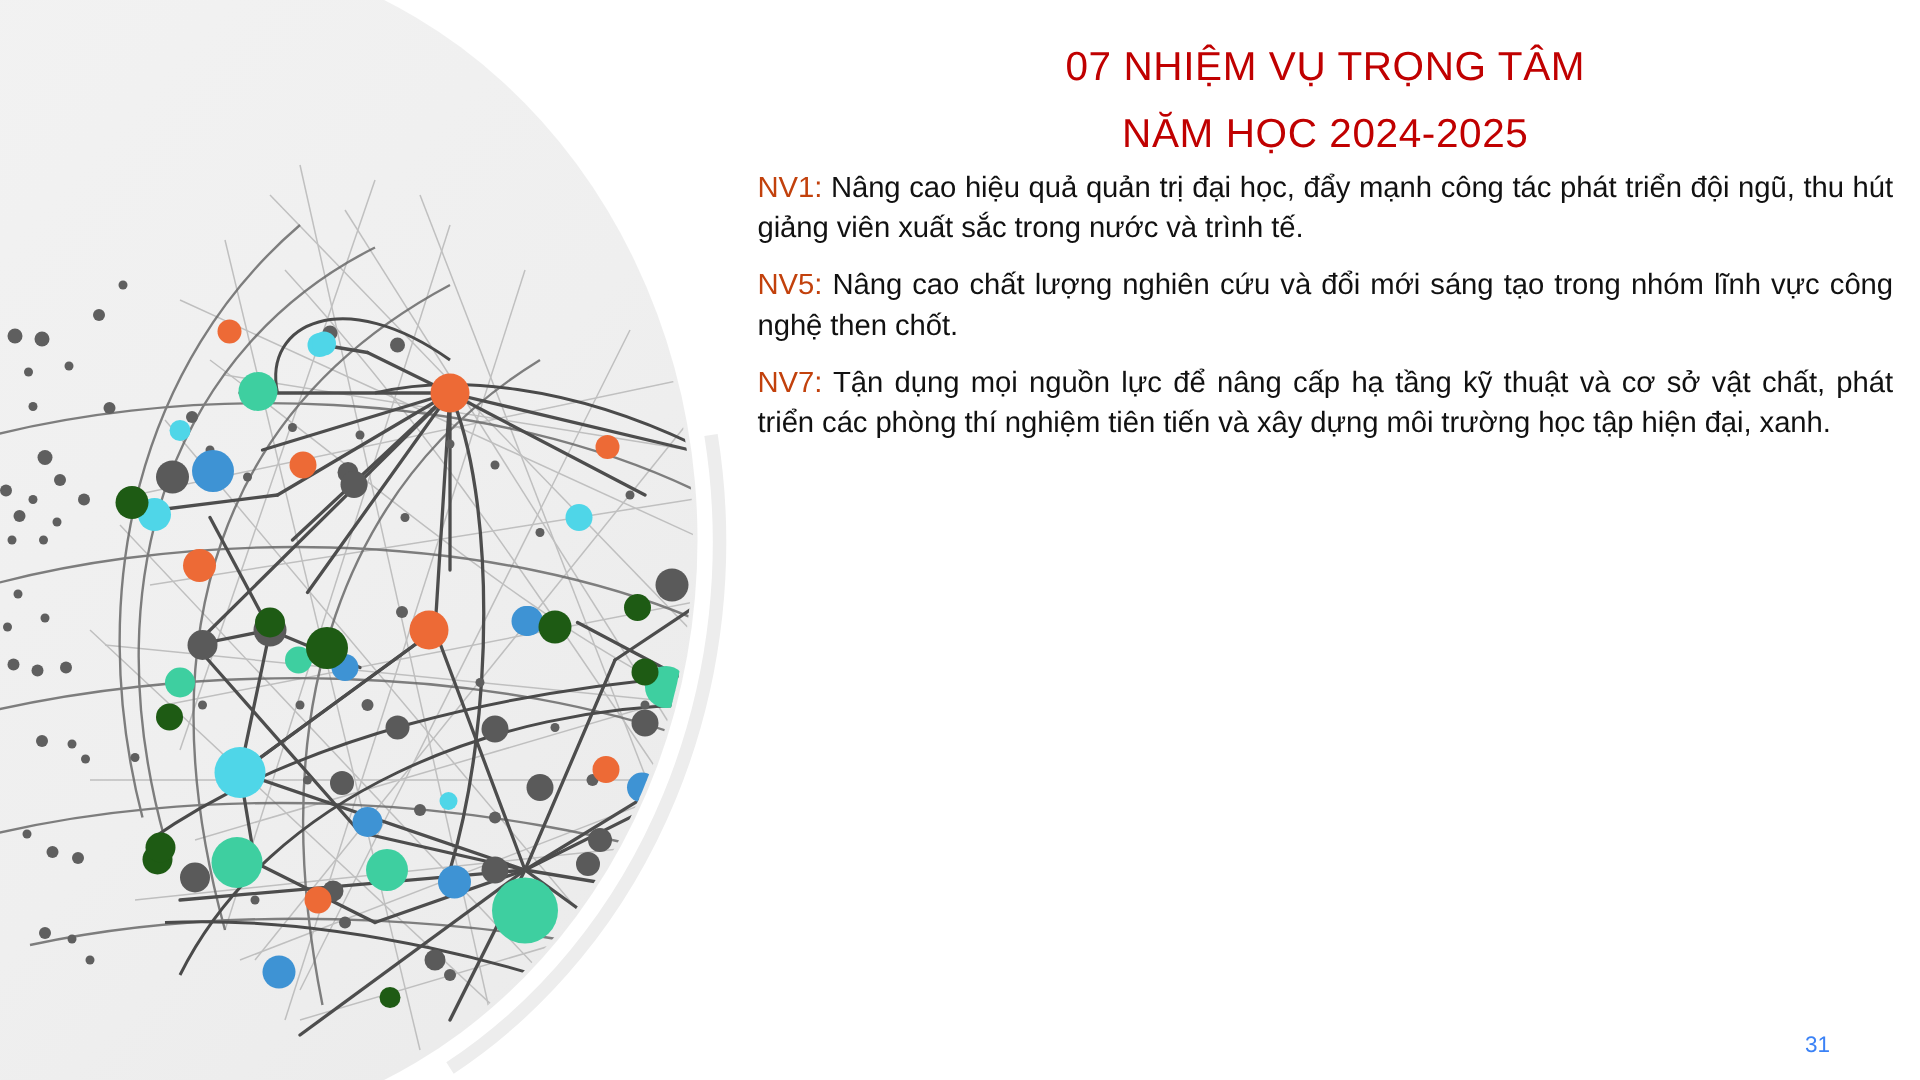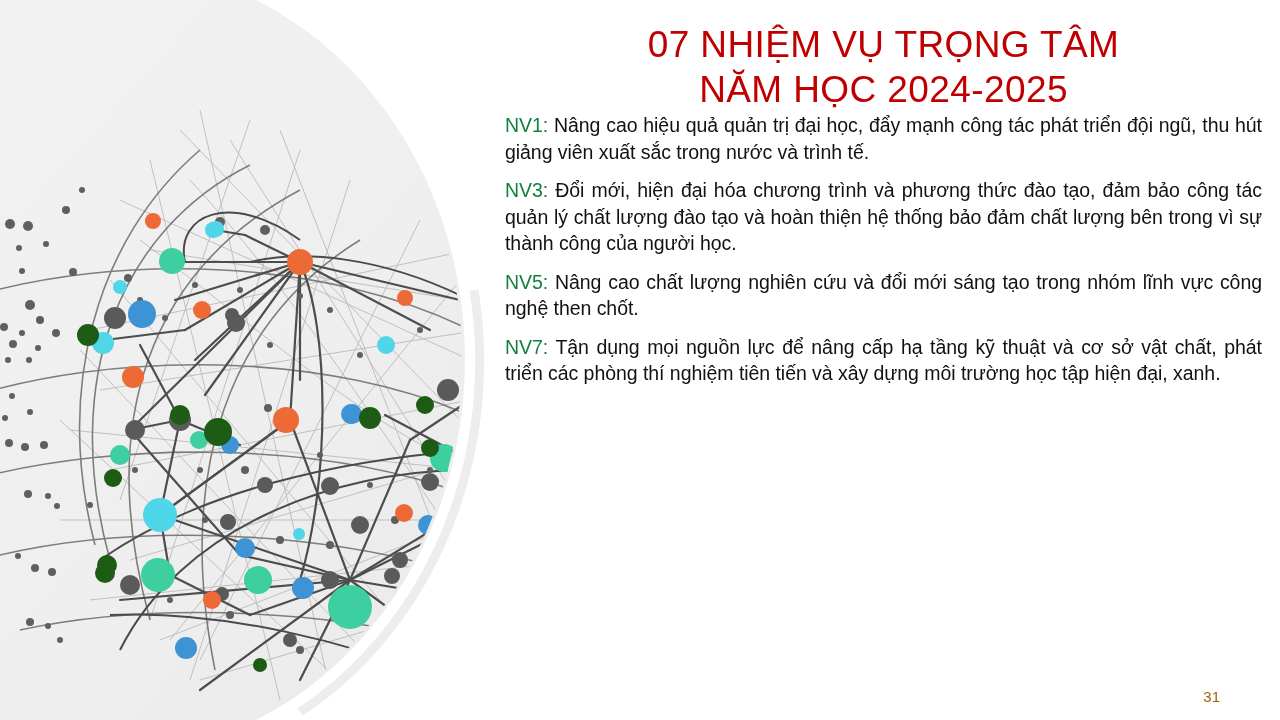--- a/index.html
+++ b/index.html
@@ -43,7 +43,7 @@
   }
   .title-line{
     color:#C00000;
-    font-size:37px;
+    font-size:27px;
     line-height:45px;
     font-weight:400;
     letter-spacing:0.4px;

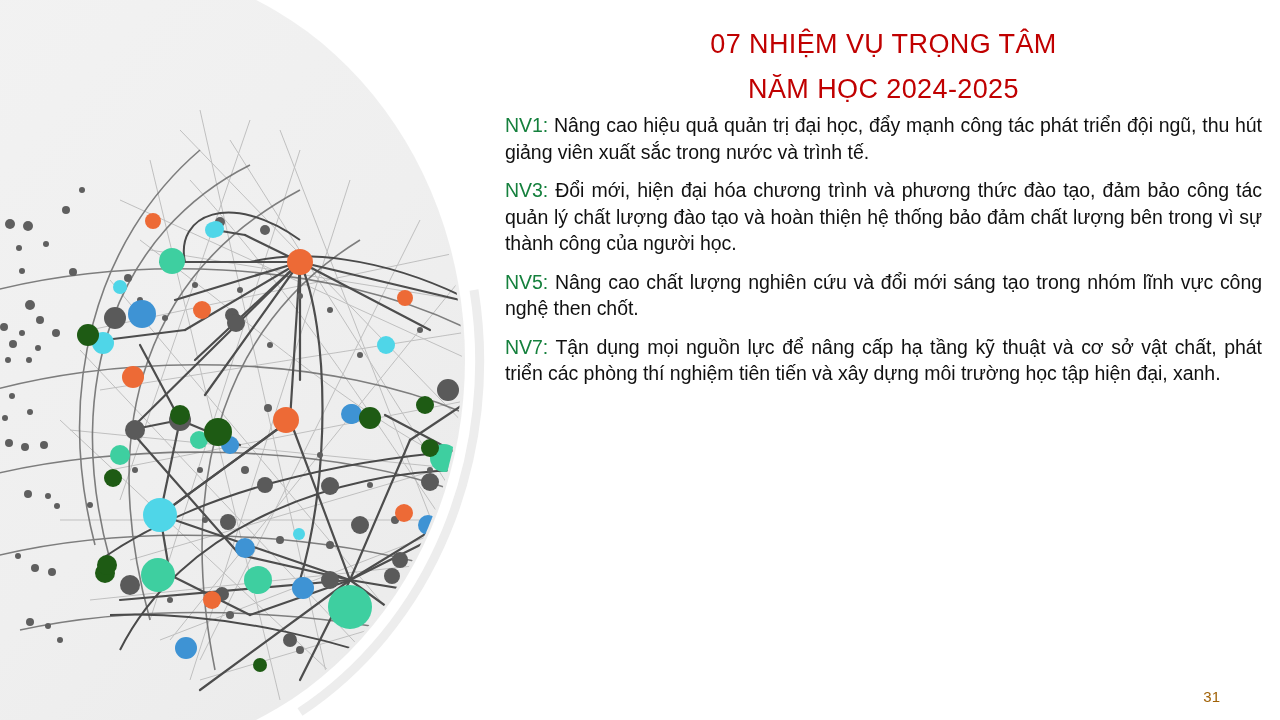--- a/index.html
+++ b/index.html
@@ -66,7 +66,7 @@
   }
   .task:last-child{margin-bottom:16px;}
   .task .tag{
-    color:#15803d;
+    color:#c2410c;
     font-weight:400;
   }
 

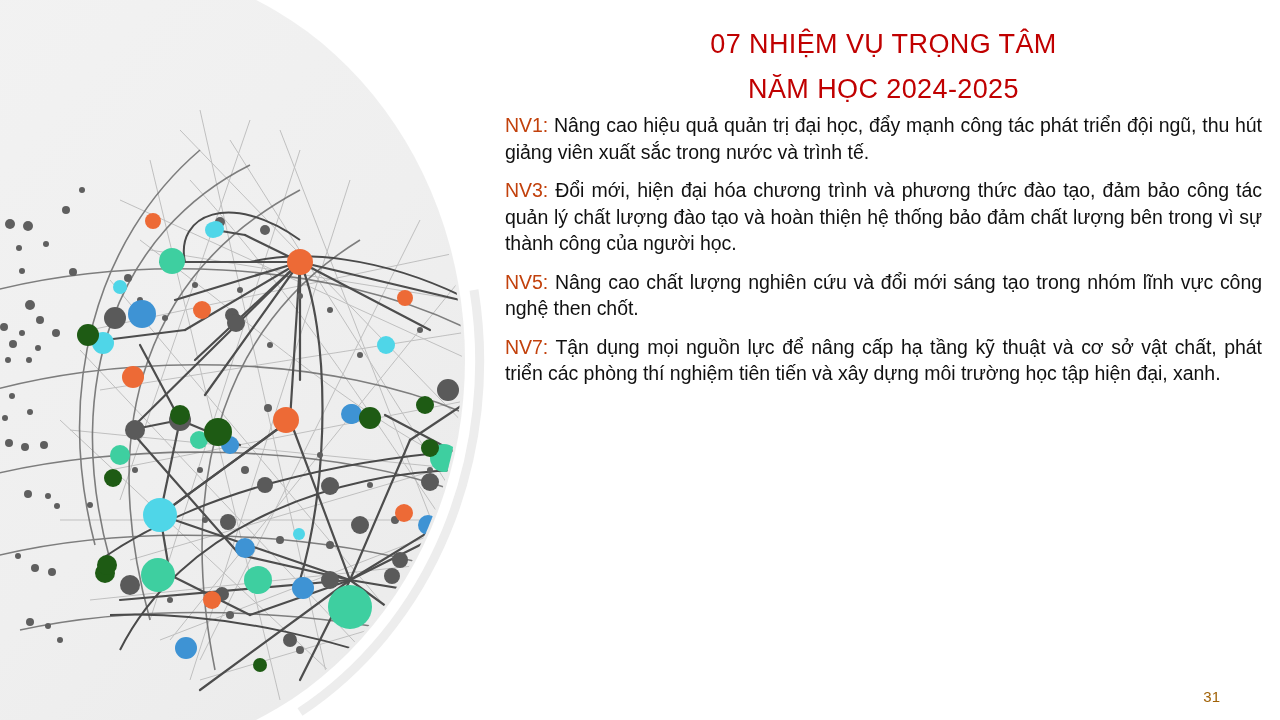--- a/index.html
+++ b/index.html
@@ -349,9 +349,6 @@
         <span class="tag">NV1:</span><span> Nâng cao hiệu quả quản trị đại học, đẩy mạnh công tác phát triển đội ngũ, thu hút giảng viên xuất sắc trong nước và trình tế.</span>
       </p>
       <p class="task">
-        <span class="tag">NV3:</span><span> Đổi mới, hiện đại hóa chương trình và phương thức đào tạo, đảm bảo công tác quản lý chất lượng đào tạo và hoàn thiện hệ thống bảo đảm chất lượng bên trong vì sự thành công của người học.</span>
-      </p>
-      <p class="task">
         <span class="tag">NV5:</span><span> Nâng cao chất lượng nghiên cứu và đổi mới sáng tạo trong nhóm lĩnh vực công nghệ then chốt.</span>
       </p>
       <p class="task">

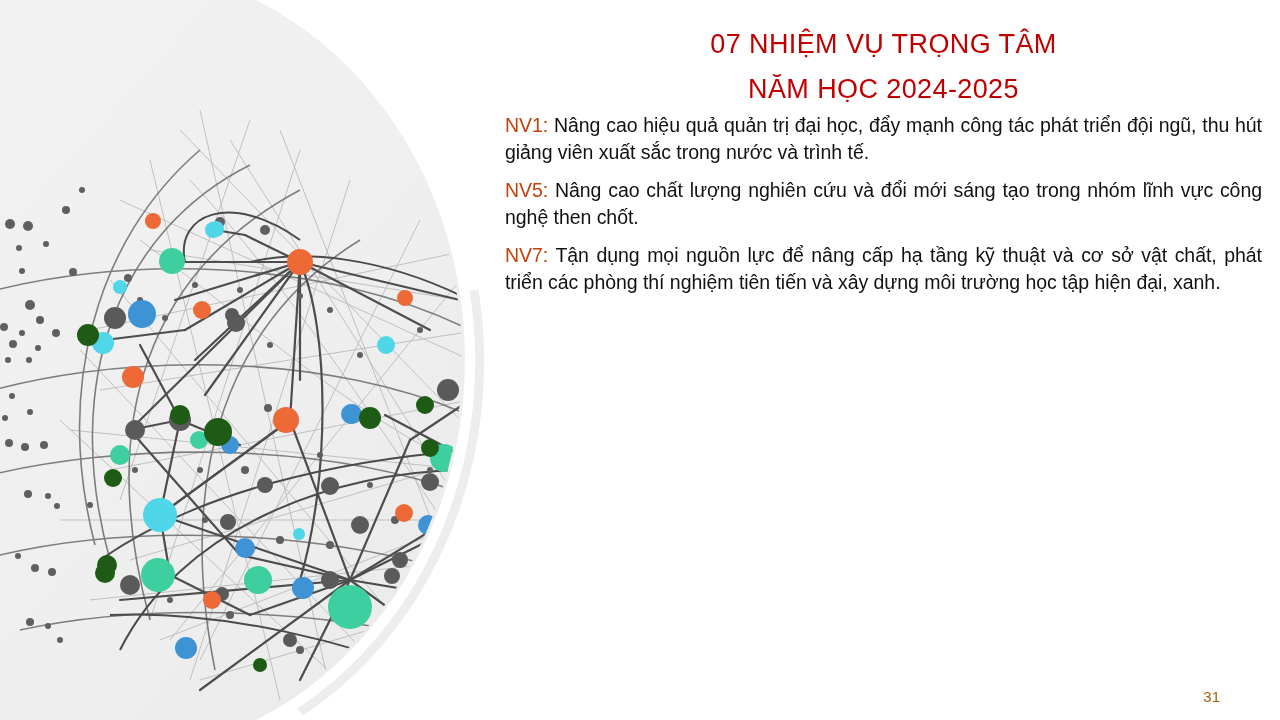--- a/index.html
+++ b/index.html
@@ -73,7 +73,7 @@
   .page-number{
     position:absolute;
     right:60px;bottom:14px;
-    color:#a16207;
+    color:#3b82f6;
     font-size:15px;
     line-height:18px;
   }

